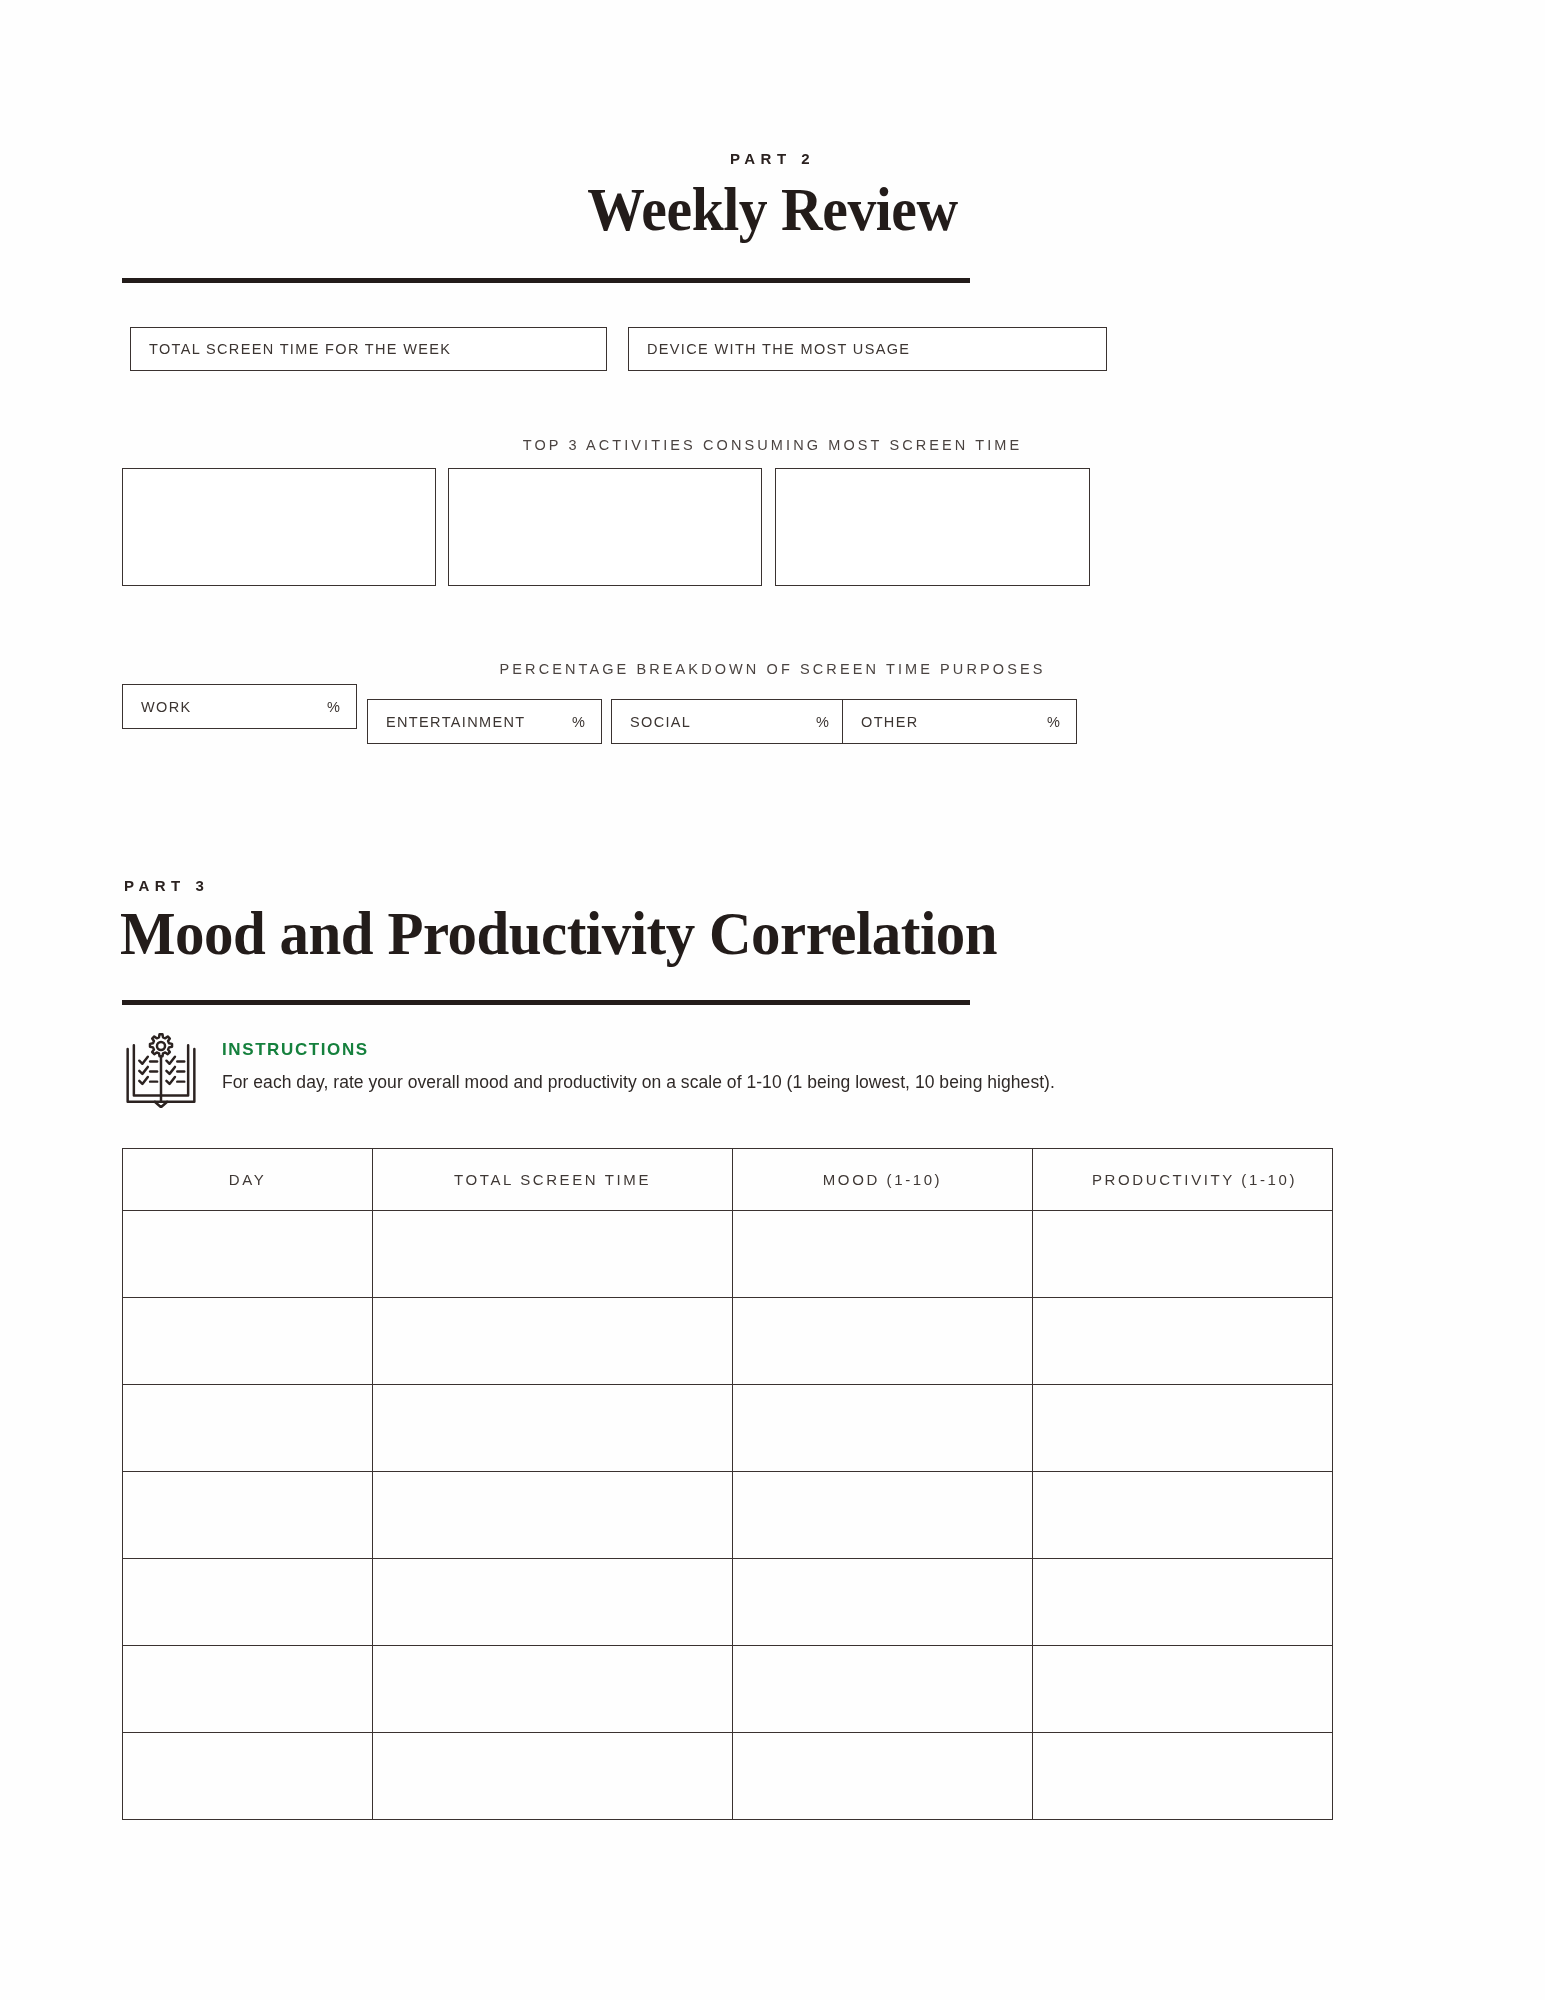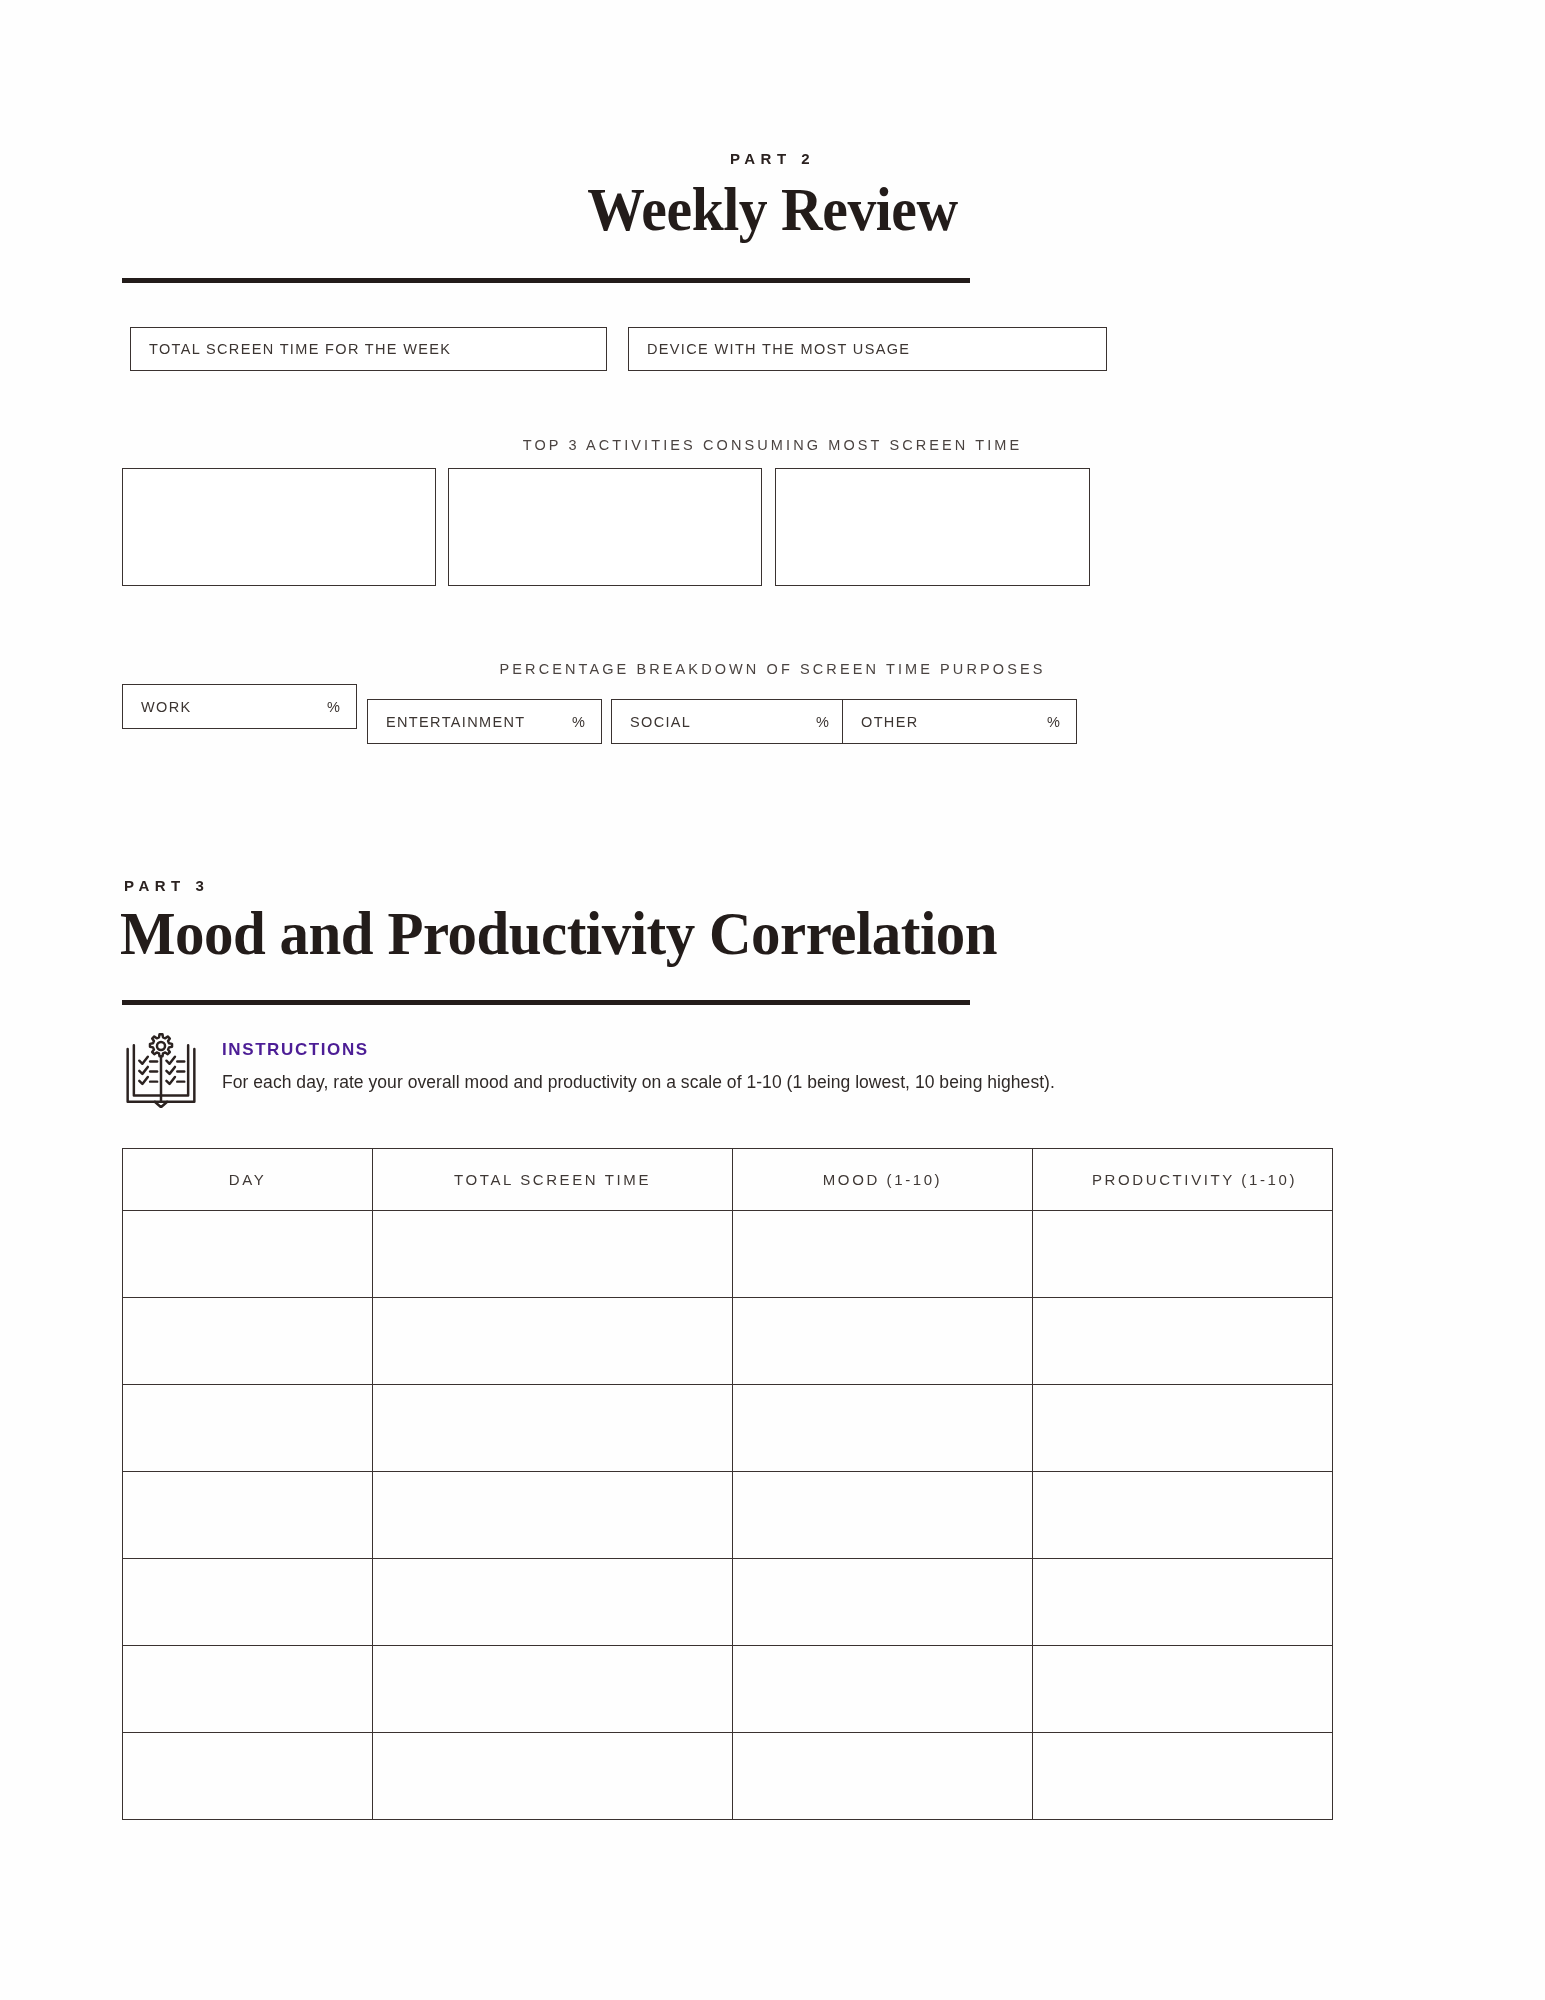--- a/index.html
+++ b/index.html
@@ -148,7 +148,7 @@
     font-size: 17px;
     font-weight: 700;
     letter-spacing: 1.6px;
-    color: #4c1d95;
+    color: #15803d;
     margin-bottom: 10px;
   }
   .instr-body {

